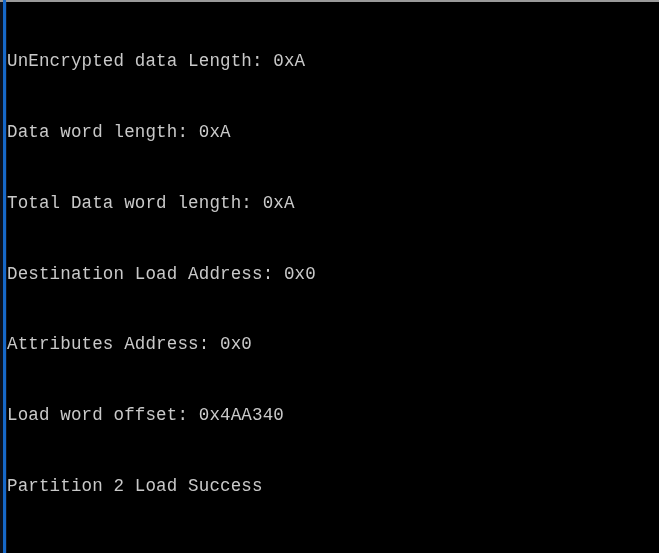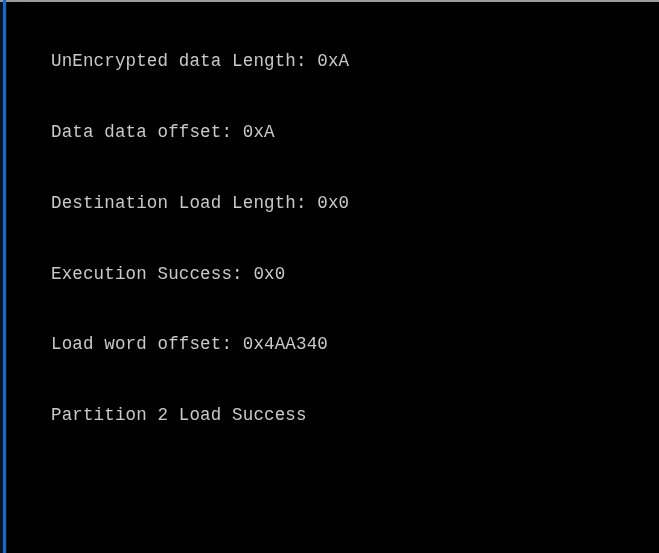--- a/index.html
+++ b/index.html
@@ -65,7 +65,6 @@
     height: 23.6px;
     white-space: pre;
     position: relative;
-    padding-left: 44px;
   }
 </style>
 </head>

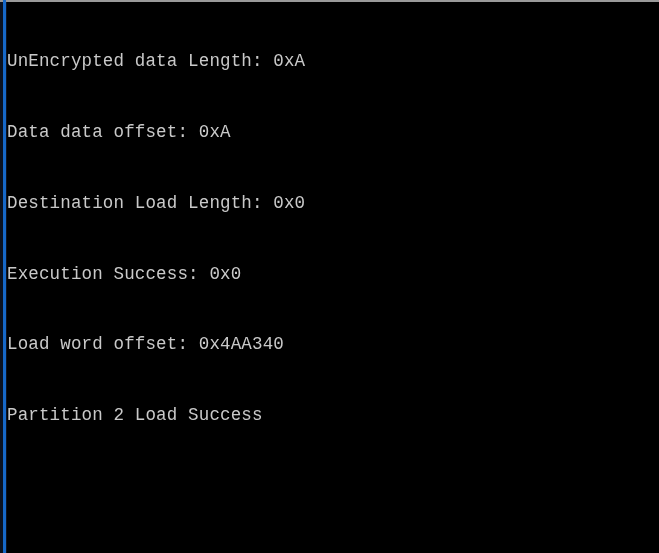--- a/index.html
+++ b/index.html
@@ -79,7 +79,7 @@
 
   <div id="console-output">
     <div class="console-line">UnEncrypted data Length: 0xA</div>
-    <div class="console-line">Data data offset: 0xA</div>
+    <div class="console-line">Data word length: 0xA</div>
     <div class="console-line">Destination Load Length: 0x0</div>
     <div class="console-line">Execution Success: 0x0</div>
     <div class="console-line">Load word offset: 0x4AA340</div>

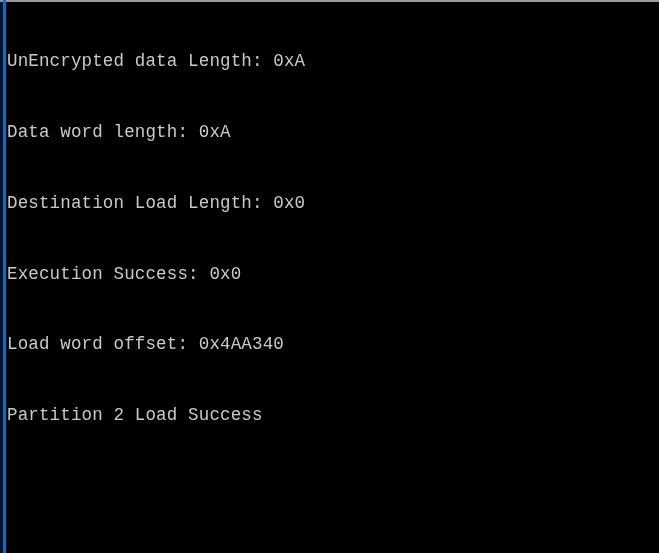--- a/index.html
+++ b/index.html
@@ -80,6 +80,7 @@
   <div id="console-output">
     <div class="console-line">UnEncrypted data Length: 0xA</div>
     <div class="console-line">Data word length: 0xA</div>
+    <div class="console-line">Total Data word length: 0xA</div>
     <div class="console-line">Destination Load Length: 0x0</div>
     <div class="console-line">Execution Success: 0x0</div>
     <div class="console-line">Load word offset: 0x4AA340</div>

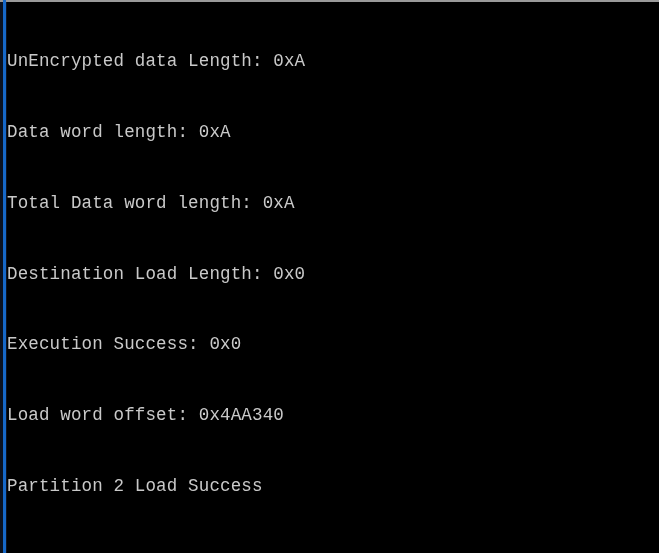--- a/index.html
+++ b/index.html
@@ -81,7 +81,7 @@
     <div class="console-line">UnEncrypted data Length: 0xA</div>
     <div class="console-line">Data word length: 0xA</div>
     <div class="console-line">Total Data word length: 0xA</div>
-    <div class="console-line">Destination Load Length: 0x0</div>
+    <div class="console-line">Destination Load Address: 0x0</div>
     <div class="console-line">Execution Success: 0x0</div>
     <div class="console-line">Load word offset: 0x4AA340</div>
     <div class="console-line">Partition 2 Load Success</div>

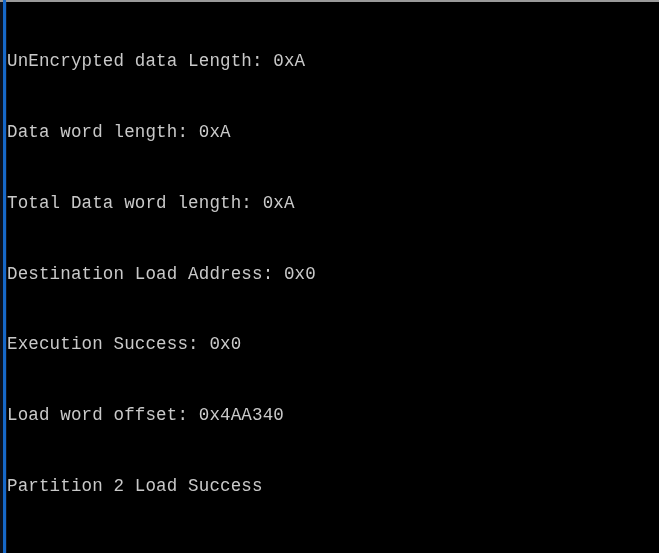--- a/index.html
+++ b/index.html
@@ -82,7 +82,7 @@
     <div class="console-line">Data word length: 0xA</div>
     <div class="console-line">Total Data word length: 0xA</div>
     <div class="console-line">Destination Load Address: 0x0</div>
-    <div class="console-line">Execution Success: 0x0</div>
+    <div class="console-line">Attributes Address: 0x0</div>
     <div class="console-line">Load word offset: 0x4AA340</div>
     <div class="console-line">Partition 2 Load Success</div>
     

